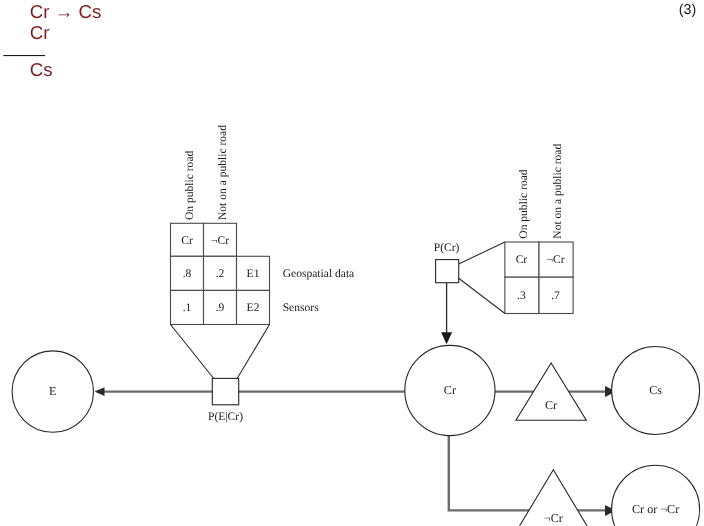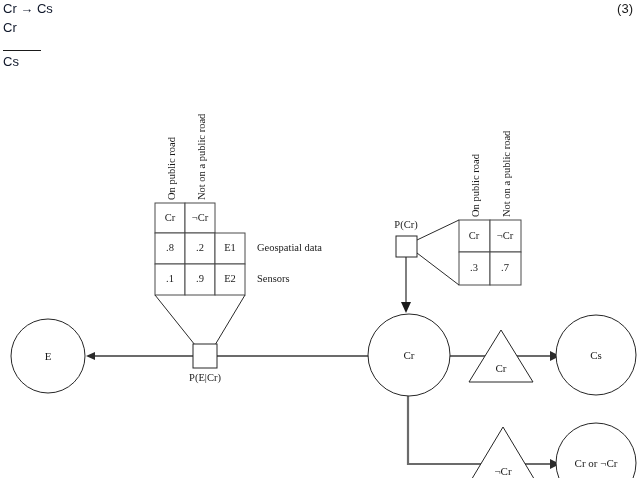--- a/index.html
+++ b/index.html
@@ -27,9 +27,10 @@
   .rule-line {
     position: absolute;
     font-family: "Liberation Sans", "DejaVu Sans", sans-serif;
-    font-size: 13px;
-    color: #0f172a;
+    font-size: 17px;
+    color: #7f1d1d;
     white-space: nowrap;
+    margin-left: 24px;
   }
   #rule-premise-1 { left: 3px; top: 1px; }
   #rule-premise-2 { left: 3px; top: 20px; }

